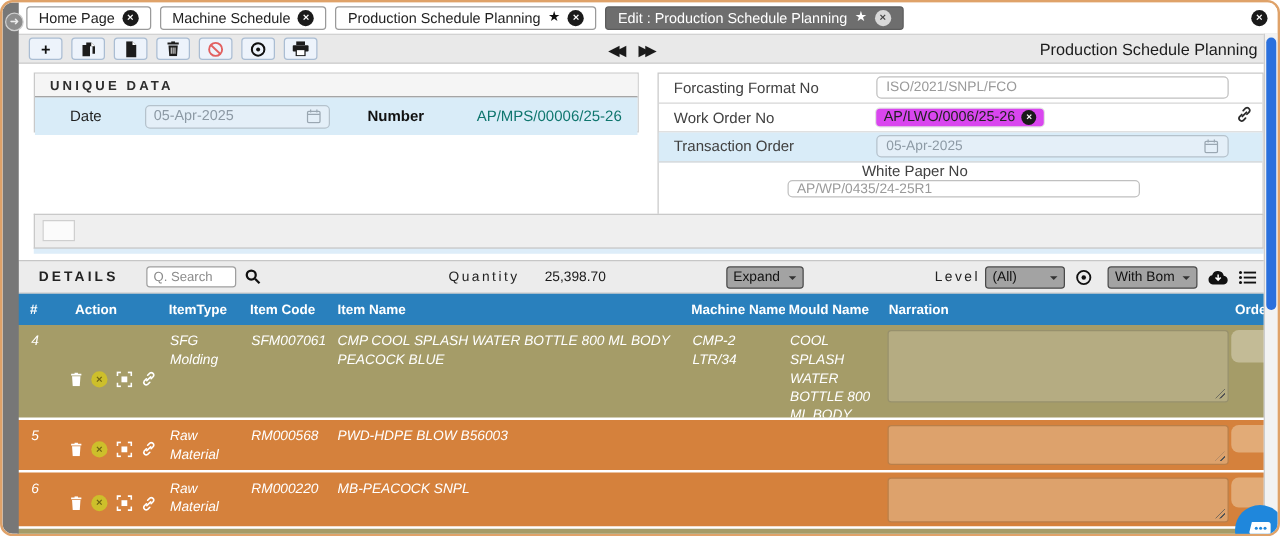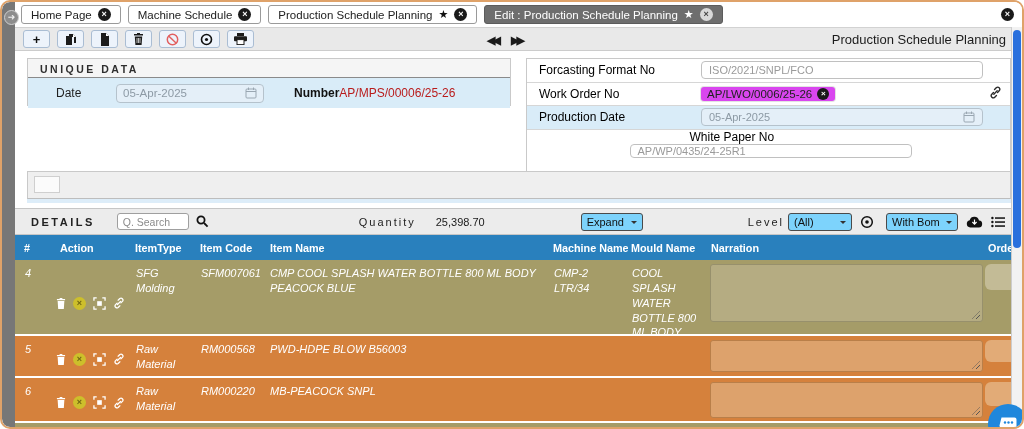--- a/index.html
+++ b/index.html
@@ -54,7 +54,7 @@
   .hf-row { display:flex; align-items:center; height:23.5px; border-bottom:1px solid #d6d6d6; padding:0 8px 0 12px; }
   .hf-row:last-child { border-bottom:none;flex-direction:column; }
   .hf-row.hl { background:#d9ecf8; }
-  .hf-label { width:162px; font-size:12px; color:#000000; }
+  .hf-label { width:162px; font-size:12px; color:#404040; }
   .hf-input { width:282px; height:18px; border:1px solid #c0c0c0; border-radius:4px; background:#fff;
               color:#9a9a9a; font-size:11px; padding:0 7px; display:flex; align-items:center; justify-content:space-between; }
   .hf-input.disabled { background:#e4eff8; border-color:#b5c2cc; color:#8d9aa5; }

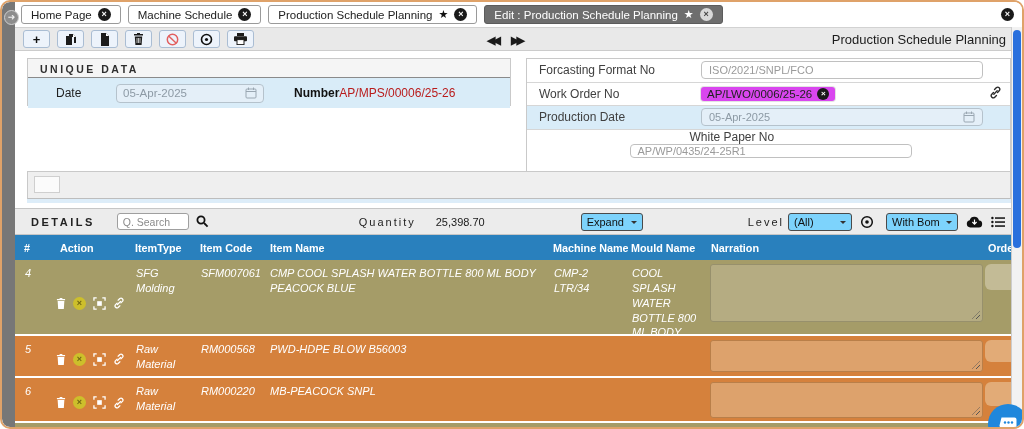--- a/index.html
+++ b/index.html
@@ -49,7 +49,7 @@
   .date-input { display:flex; align-items:center; justify-content:space-between; width:148px; height:19px;
                 border:1px solid #b5c2cc; border-radius:4px; background:#e4eff8; color:#8d9aa5; font-size:11.5px; padding:0 6px; }
   .u-number-label { font-size:12px; font-weight:bold; color:#111; margin-left:30px; }
-  .u-number-value { font-size:12px; color:#b91c1c; }
+  .u-number-value { font-size:12px; color:#0f766e; margin-left:42px; }
 
   .hf-row { display:flex; align-items:center; height:23.5px; border-bottom:1px solid #d6d6d6; padding:0 8px 0 12px; }
   .hf-row:last-child { border-bottom:none;flex-direction:column; }

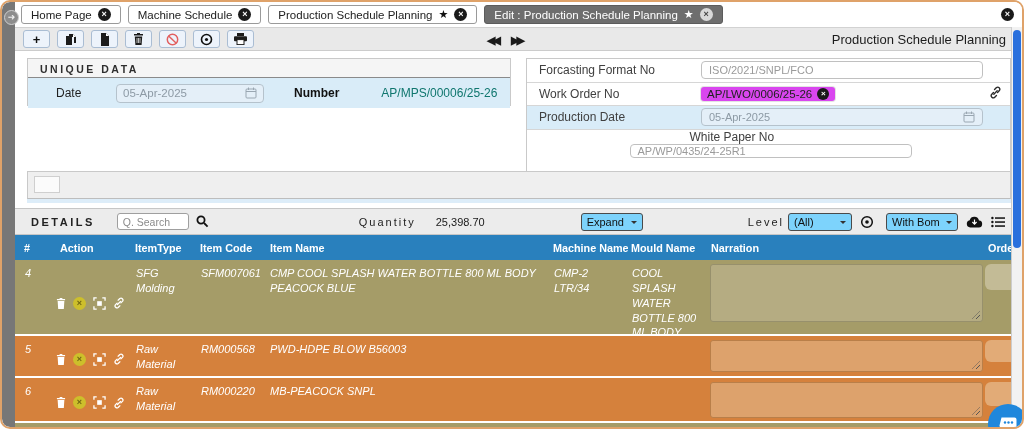--- a/index.html
+++ b/index.html
@@ -238,7 +238,7 @@
       </span>
     </div>
     <div class="hf-row hl">
-      <span class="hf-label">Production Date</span>
+      <span class="hf-label">Transaction Order</span>
       <div class="hf-input disabled">
         <span>05-Apr-2025</span>
         <svg width="12" height="12" viewBox="0 0 12 12" fill="none" stroke="#9aa7b2">

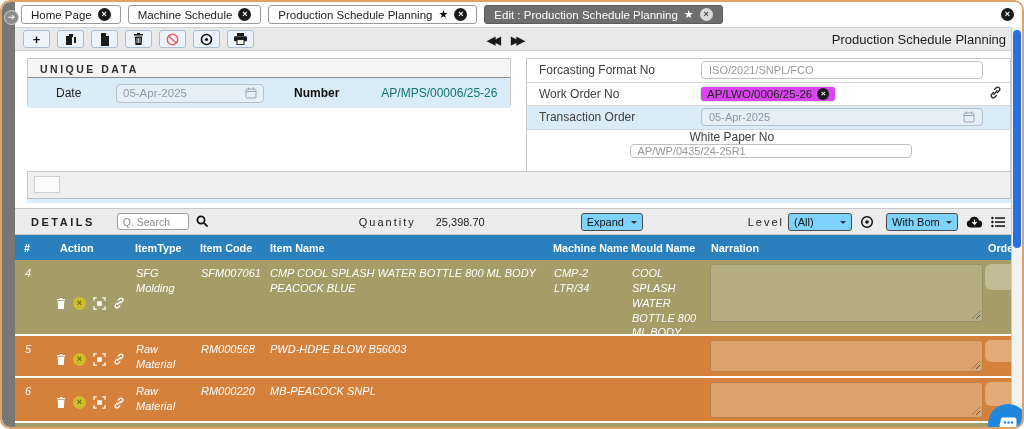--- a/index.html
+++ b/index.html
@@ -82,7 +82,7 @@
   .d-qty-label { letter-spacing:2px; color:#222; margin-left:150px; }
   .d-qty-value { margin-left:20px; color:#1a1a1a; }
   .fsel { display:flex; align-items:center; justify-content:space-between; border:1px solid #4a4a4a; border-radius:3px;
-          background:#7dd3fc; height:18px; padding:0 5px; font-size:11px; color:#111; }
+          background:#a3a3a3; height:18px; padding:0 5px; font-size:11px; color:#111; }
   .caret { width:0; height:0; border:3.5px solid transparent; border-top-color:#333; margin-top:4px; }
   .sel-expand { width:62px; margin-left:96px; }
   .d-level-label { letter-spacing:2px; color:#222; margin-left:auto; }

